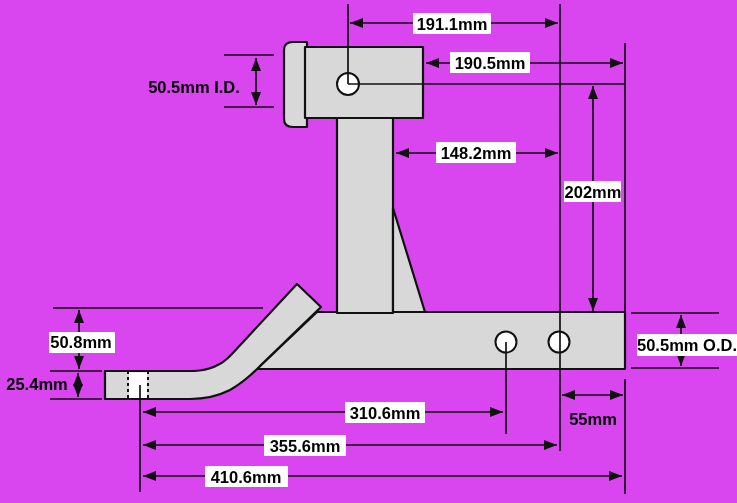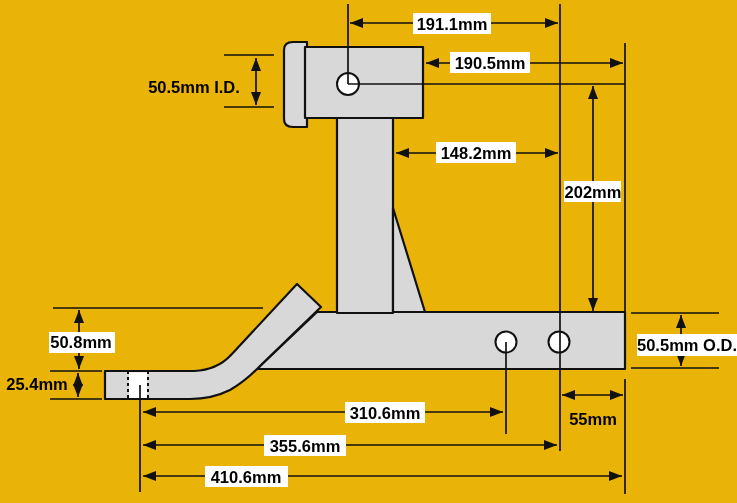--- a/index.html
+++ b/index.html
@@ -11,7 +11,7 @@
     position: relative;
     width: 737px;
     height: 503px;
-    background: #eab308;
+    background: #d946ef;
     overflow: hidden;
   }
   svg { display: block; }

